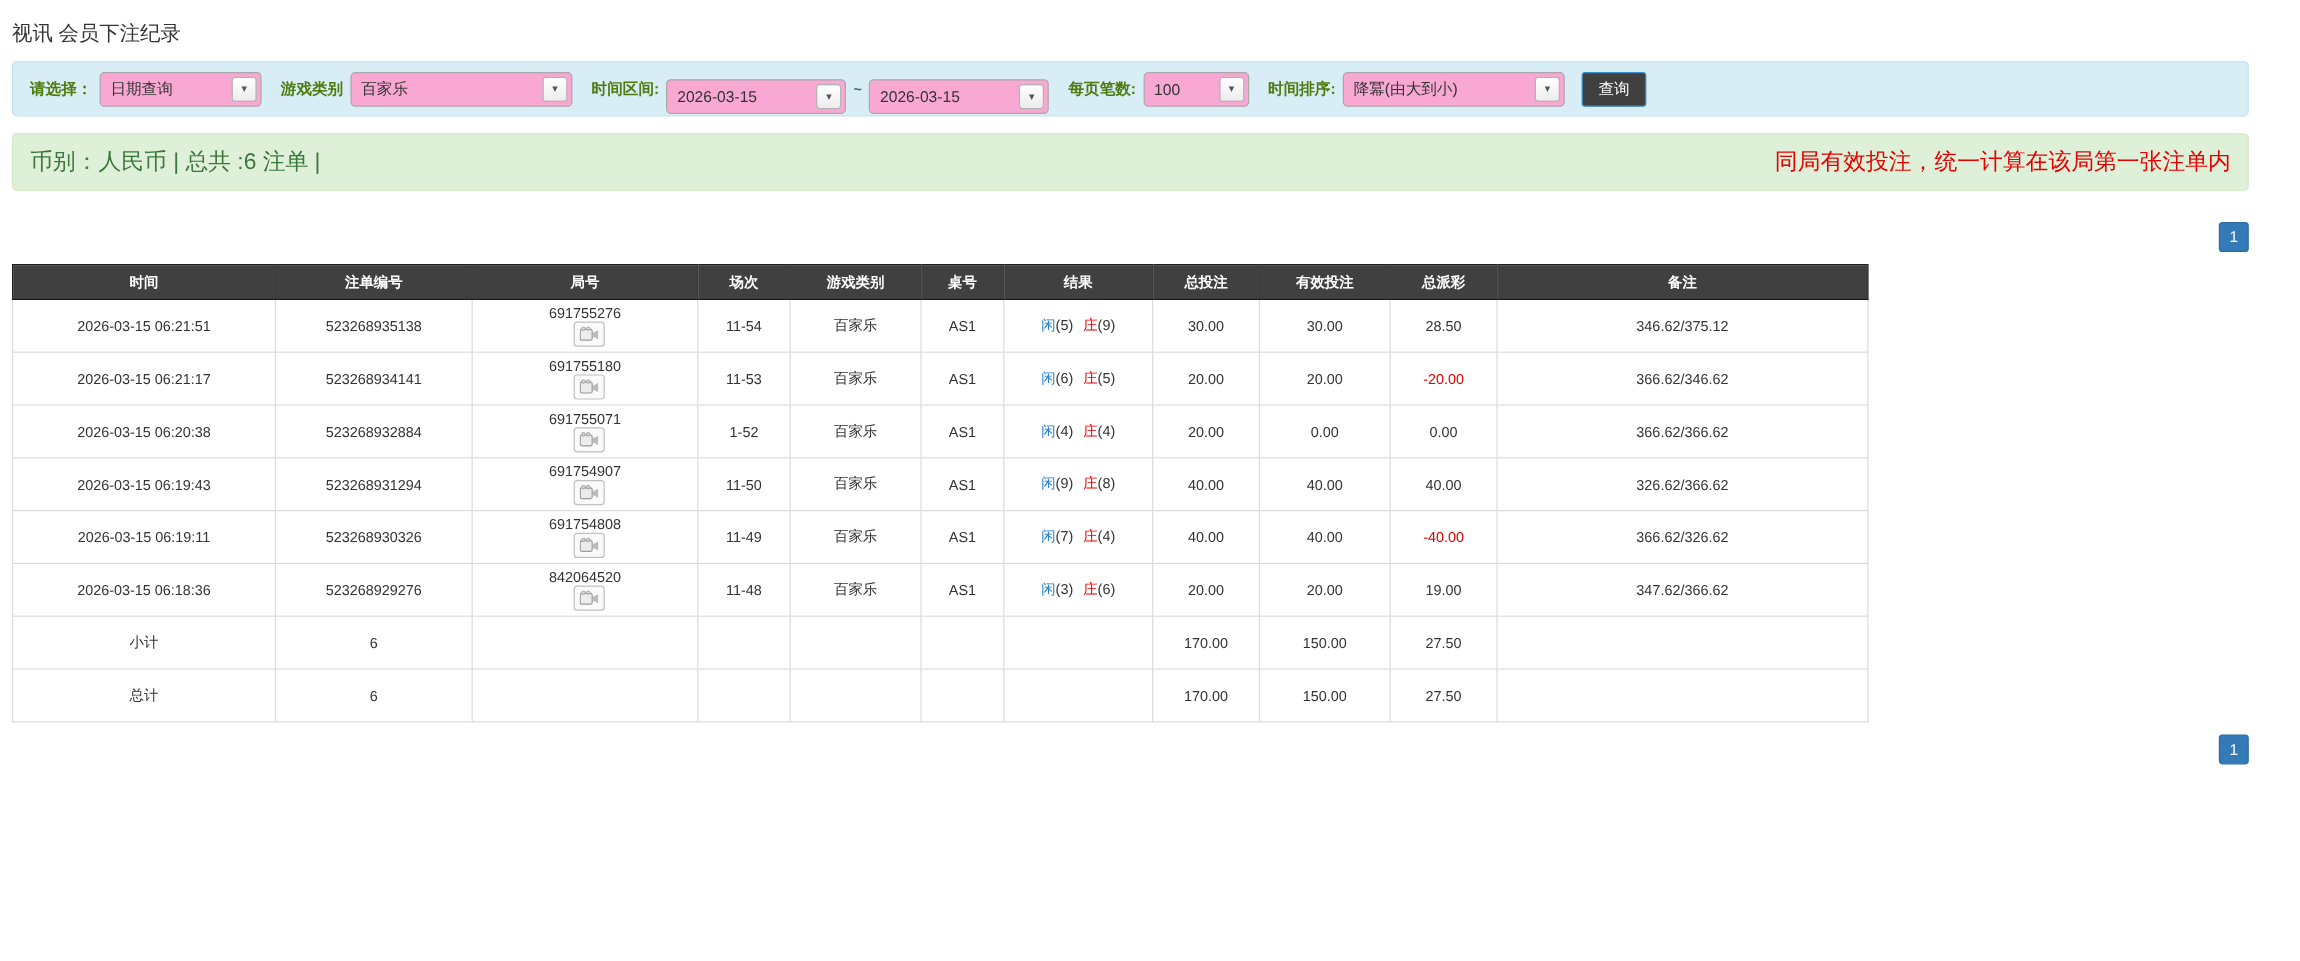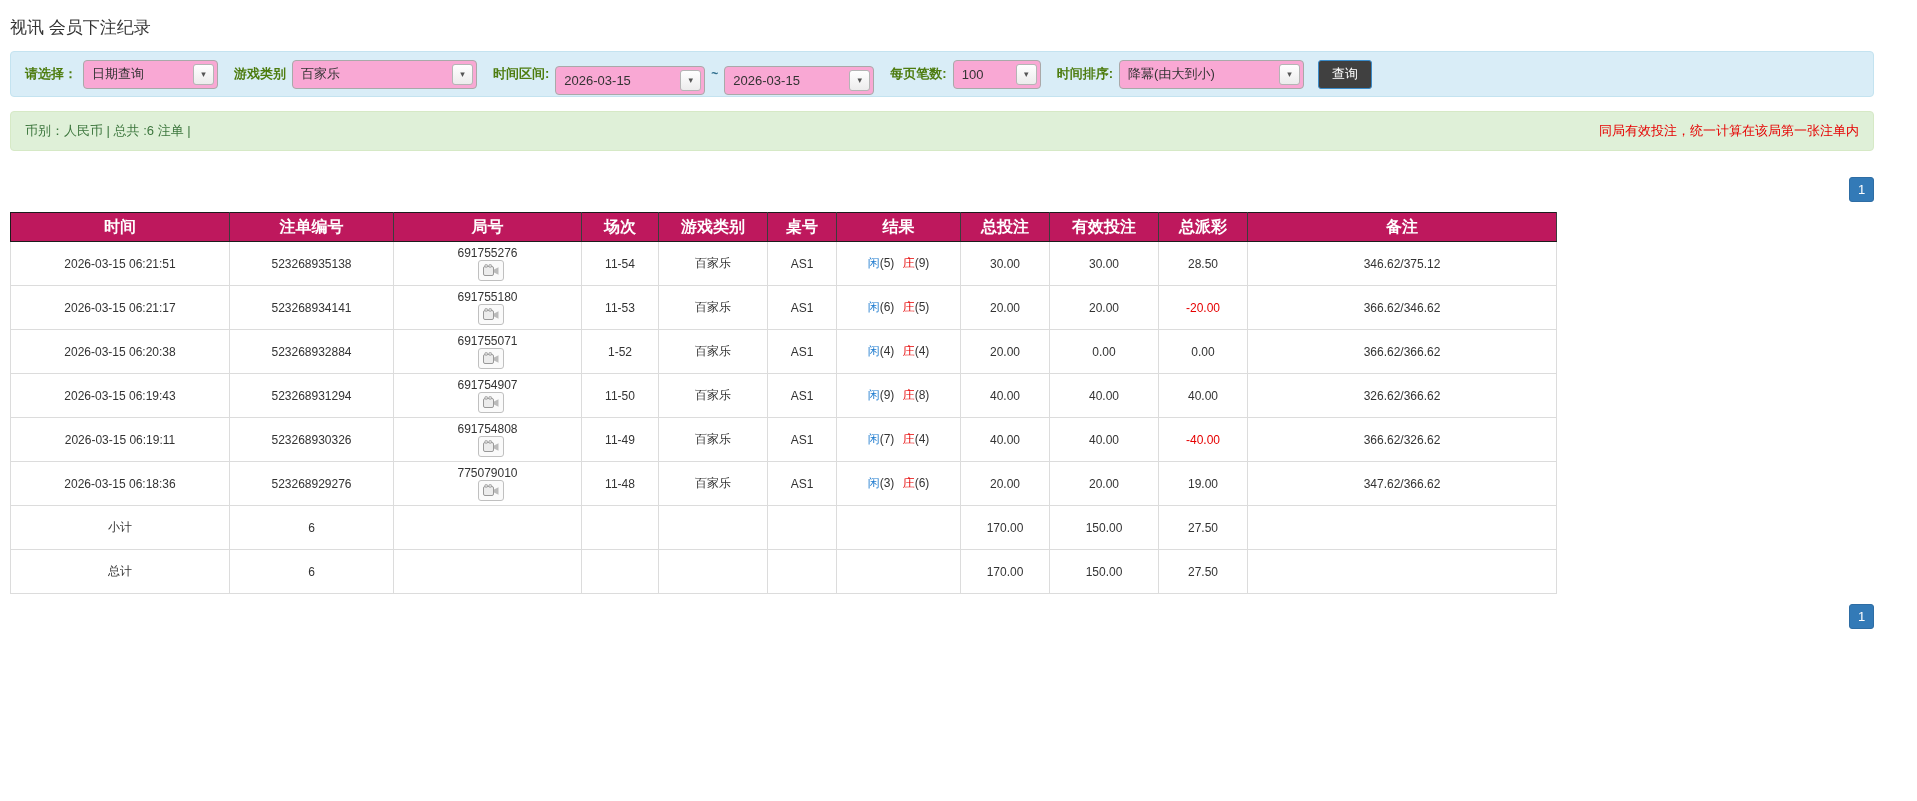--- a/index.html
+++ b/index.html
@@ -96,7 +96,7 @@
     display: flex;
     align-items: center;
     justify-content: space-between;
-    font-size: 13px;
+    font-size: 19px;
     color: #3c763d;
   }
   .summary-notice { color: #e60000; }

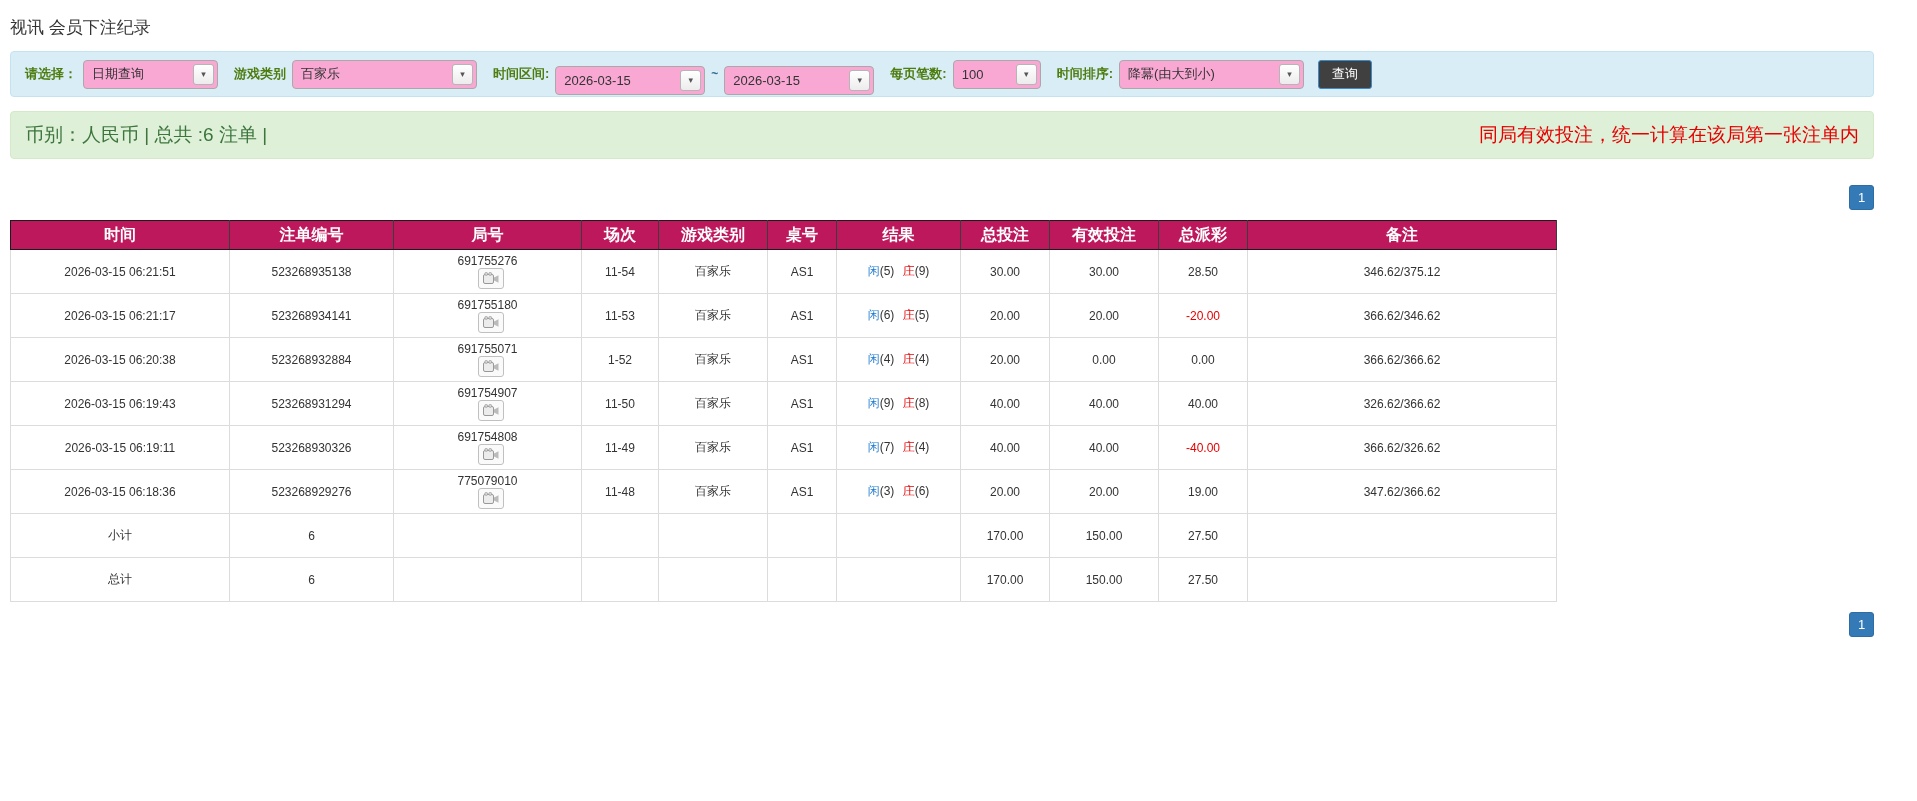--- a/index.html
+++ b/index.html
@@ -131,14 +131,14 @@
     font-size: 12px;
   }
   table.records thead th {
-    background: #be185d;
+    background: #404040;
     color: #fff;
     font-weight: bold;
     height: 29px;
     border: 1px solid #1c1c1c;
     border-right: 1px solid #3c3c3c;
     text-align: center;
-    font-size: 16px;
+    font-size: 12px;
   }
   table.records tbody td {
     border: 1px solid #dcdcdc;

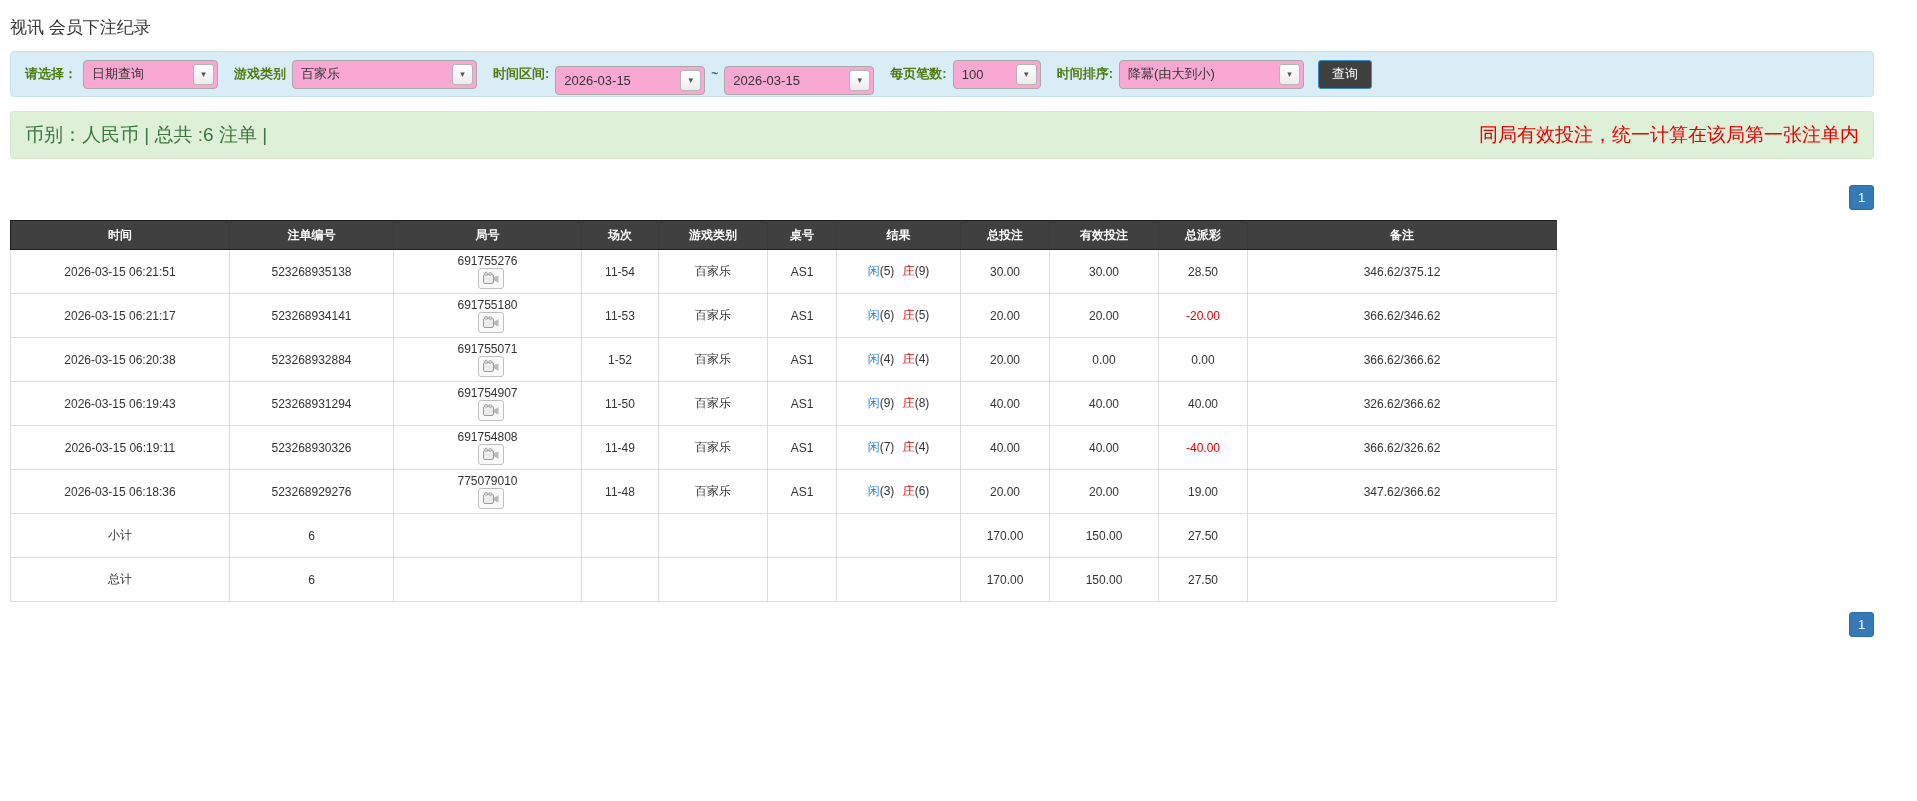--- a/index.html
+++ b/index.html
@@ -411,7 +411,7 @@
         <td>523268929276</td>
         <td>
           <span class="round-cell-inner">
-            <span>775079010</span>
+            <span>842064520</span>
             <span class="round-icon">
                 <svg width="16" height="13" viewBox="0 0 16 13">
                   <rect x="0.5" y="2.5" width="10" height="9" rx="1.5" fill="#ececec" stroke="#999"></rect>

